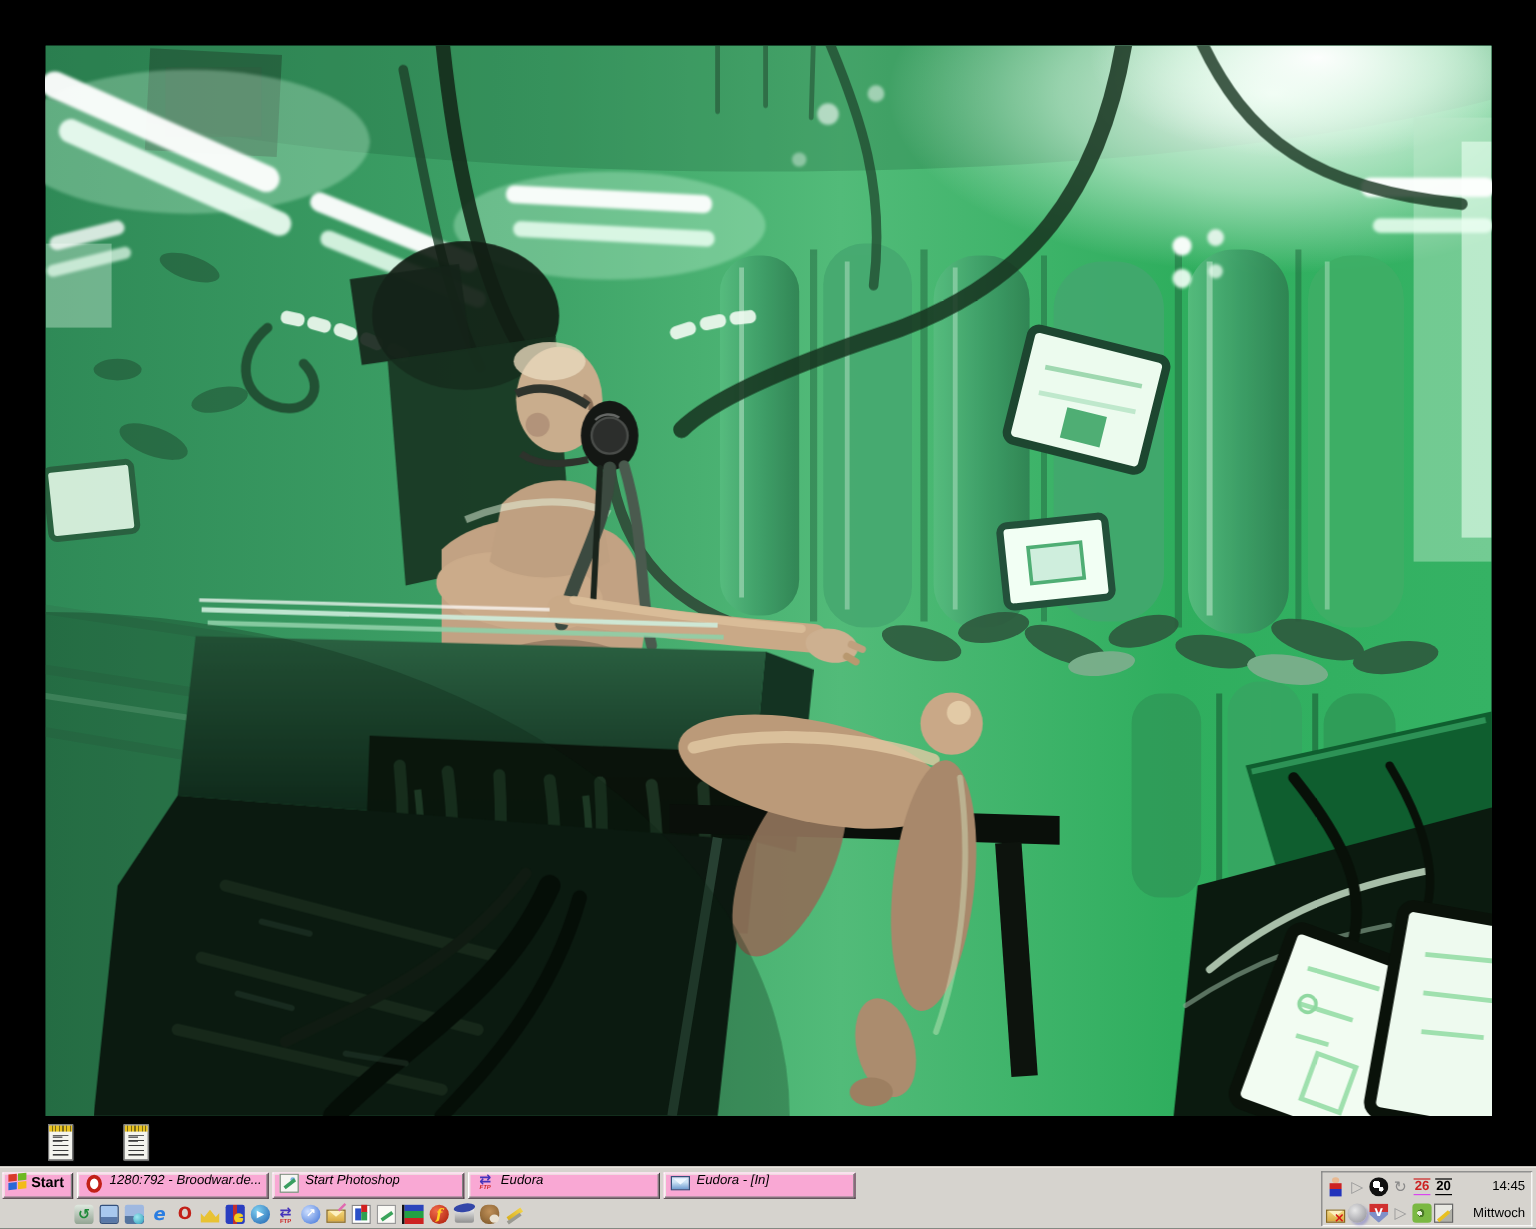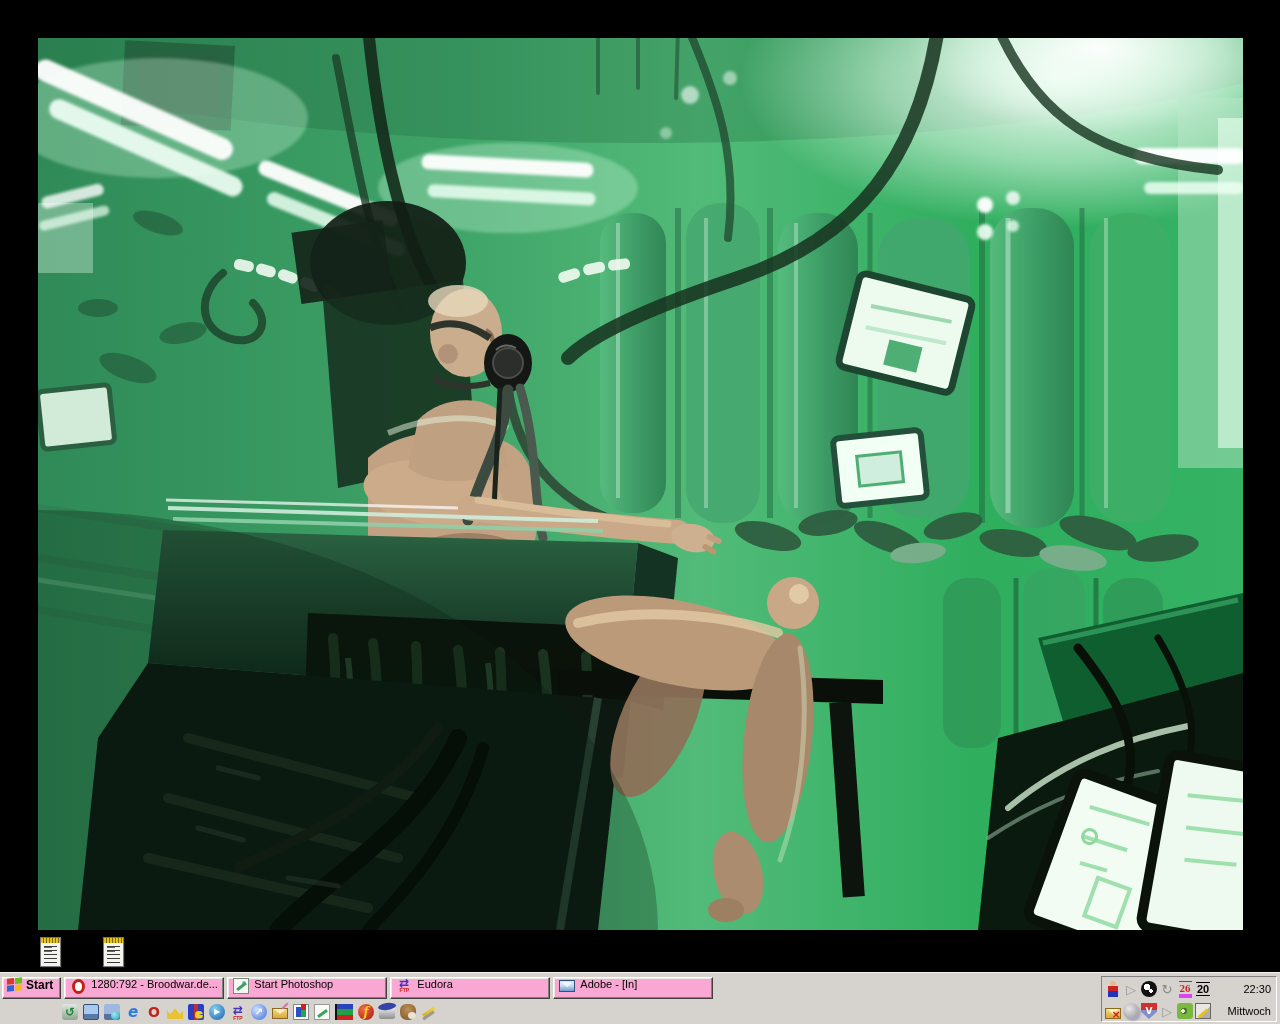--- a/index.html
+++ b/index.html
@@ -31,7 +31,7 @@
   .flag i{display:block;}
   .flag .f1{background:#d93a2b;} .flag .f2{background:#6fb922;}
   .flag .f3{background:#2a68d8;} .flag .f4{background:#f2bb18;}
-  .taskbtn{width:160px;padding:0 5px;gap:5px;font-size:11px;color:#000;overflow:hidden;}
+  .taskbtn{width:160px;padding:0 5px;gap:5px;font-size:11px;color:#000;overflow:hidden;font-style:italic;}
   .taskbtn .lbl{white-space:nowrap;overflow:hidden;text-overflow:ellipsis;}
   .ticon{width:16px;height:16px;flex:0 0 16px;position:relative;}
   

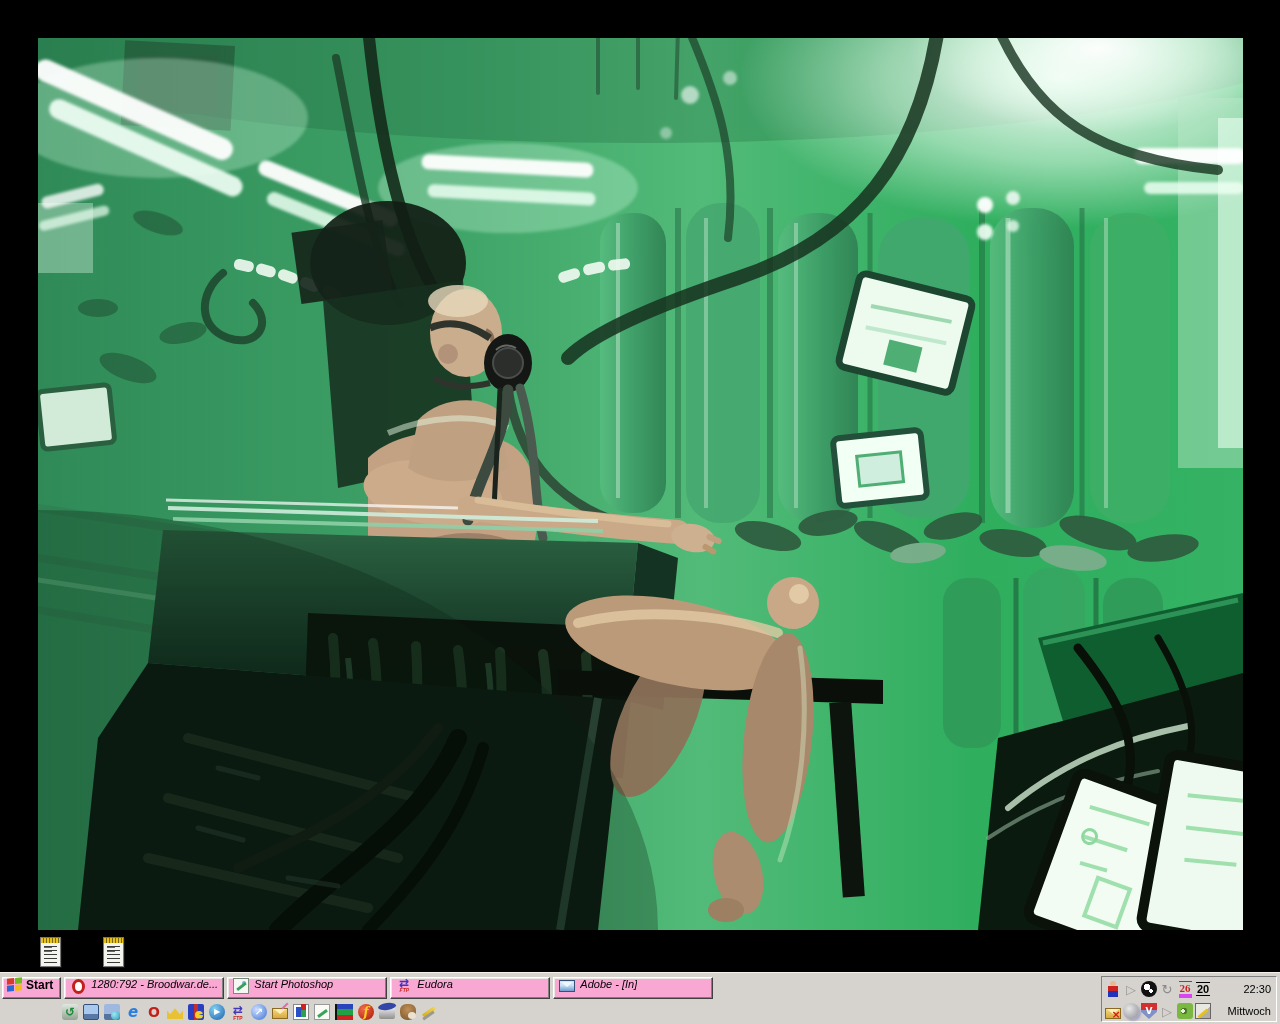--- a/index.html
+++ b/index.html
@@ -398,7 +398,7 @@
       </div>
       <div class="btn3d taskbtn">
         <span class="ticon ic-eud"></span>
-        <span class="lbl">Adobe - [In]</span>
+        <span class="lbl">Eudora - [In]</span>
       </div>
     </div>
     <div class="tb-row2">

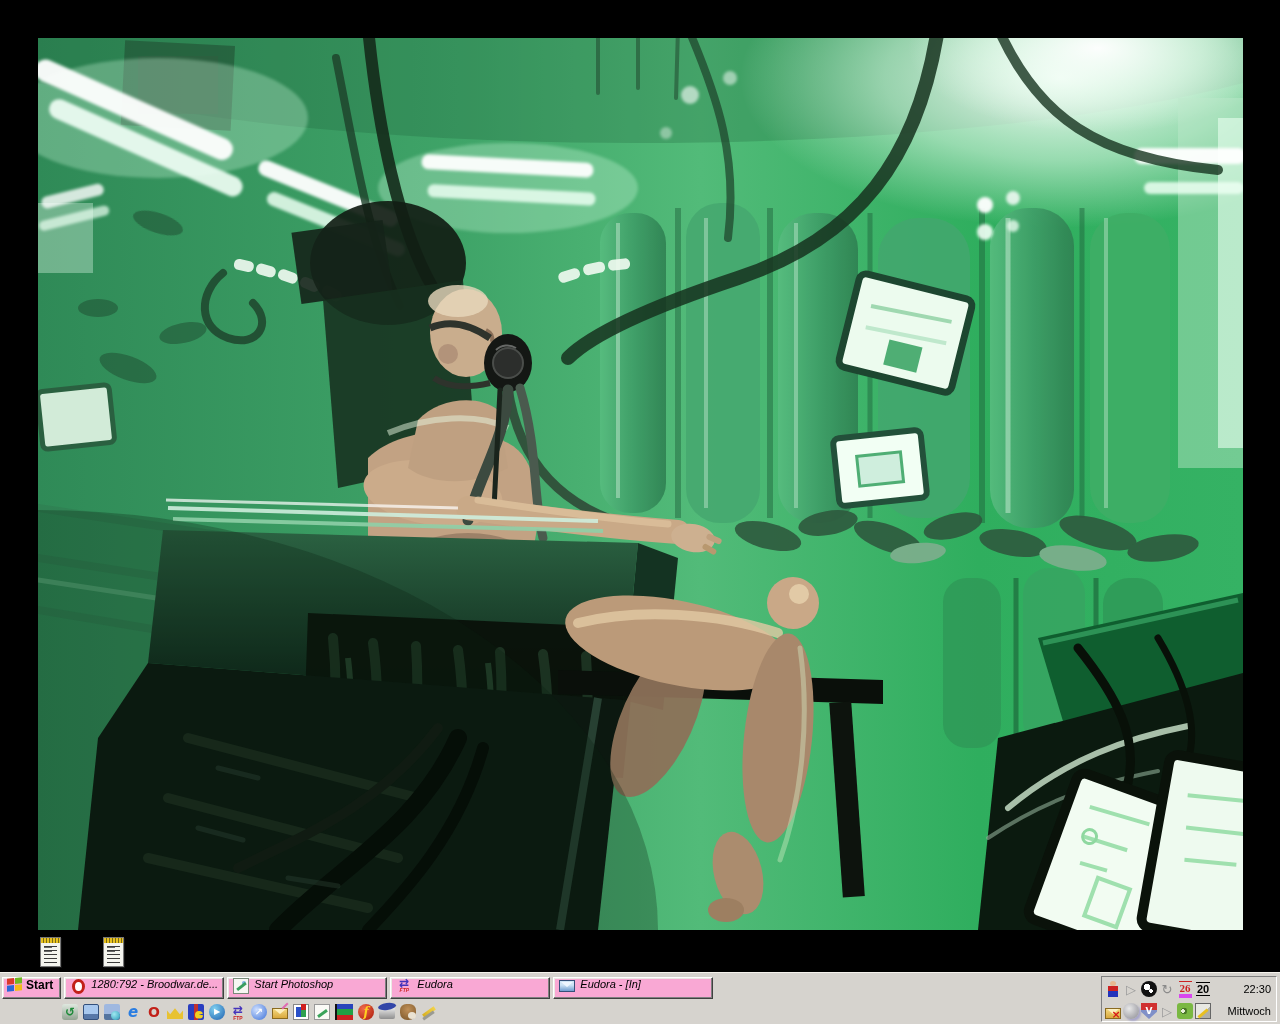--- a/index.html
+++ b/index.html
@@ -95,7 +95,7 @@
   .t-steam{border-radius:50%;background:radial-gradient(circle at 62% 62%,#fff 0 14%,transparent 15%),radial-gradient(circle at 38% 38%,#fff 0 22%,#111 23%);}
   .t-refresh .g{color:#8a8a8a;font-size:13px;}
   .t-date{font-size:11px;font-weight:bold;line-height:12px;padding:0 1px;}
-  .t-date.red{color:#cc2222;border-top:1px solid #cc2222;border-bottom:4px solid #d946ef;font-family:Liberation Serif, serif;}
+  .t-date.red{color:#cc2222;border-top:1px solid #cc2222;border-bottom:1px solid #d946ef;}
   .t-date.blk{color:#000;border-top:1px solid #000;border-bottom:1px solid #000;}
   .t-mail{background:linear-gradient(180deg,#f4d87e,#d9a93f);border:1px solid #8a6a20;box-sizing:border-box;height:11px !important;margin-top:4px;}
   .t-mail::before{content:"";position:absolute;left:1px;top:0;border-left:6px solid transparent;border-right:6px solid transparent;border-top:5px solid #fdf0c0;}

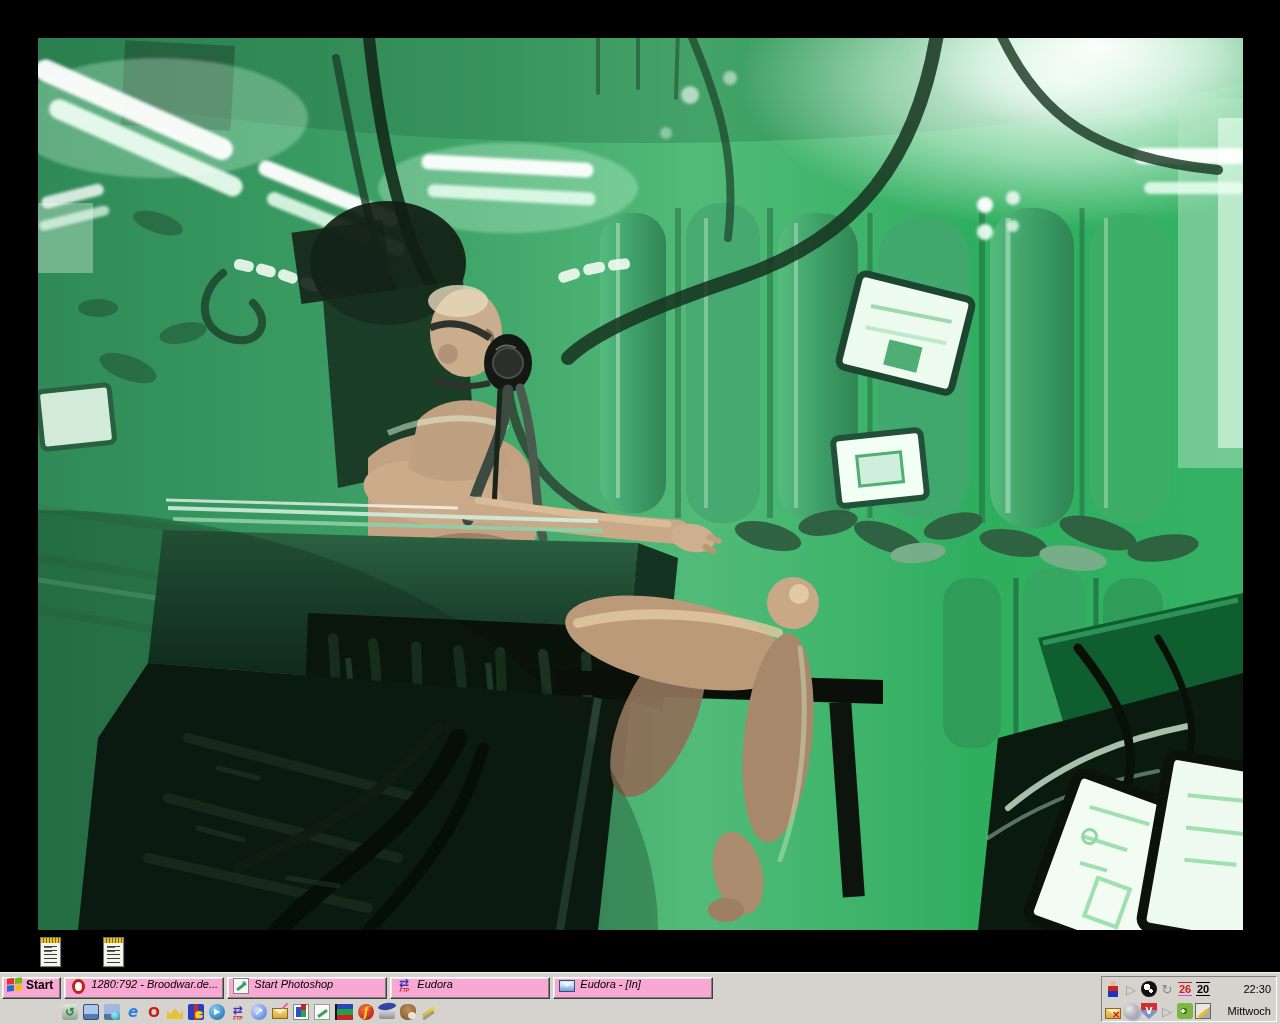--- a/index.html
+++ b/index.html
@@ -449,7 +449,7 @@
       </div>
     <div class="t-date red">26</div>
     <div class="t-date blk">20</div>
-    <div id="tray-text">22:30</div>
+    <div id="tray-text">14:45</div>
     <div class="tr t-mail">
         <span class="g">×</span>
       </div>

